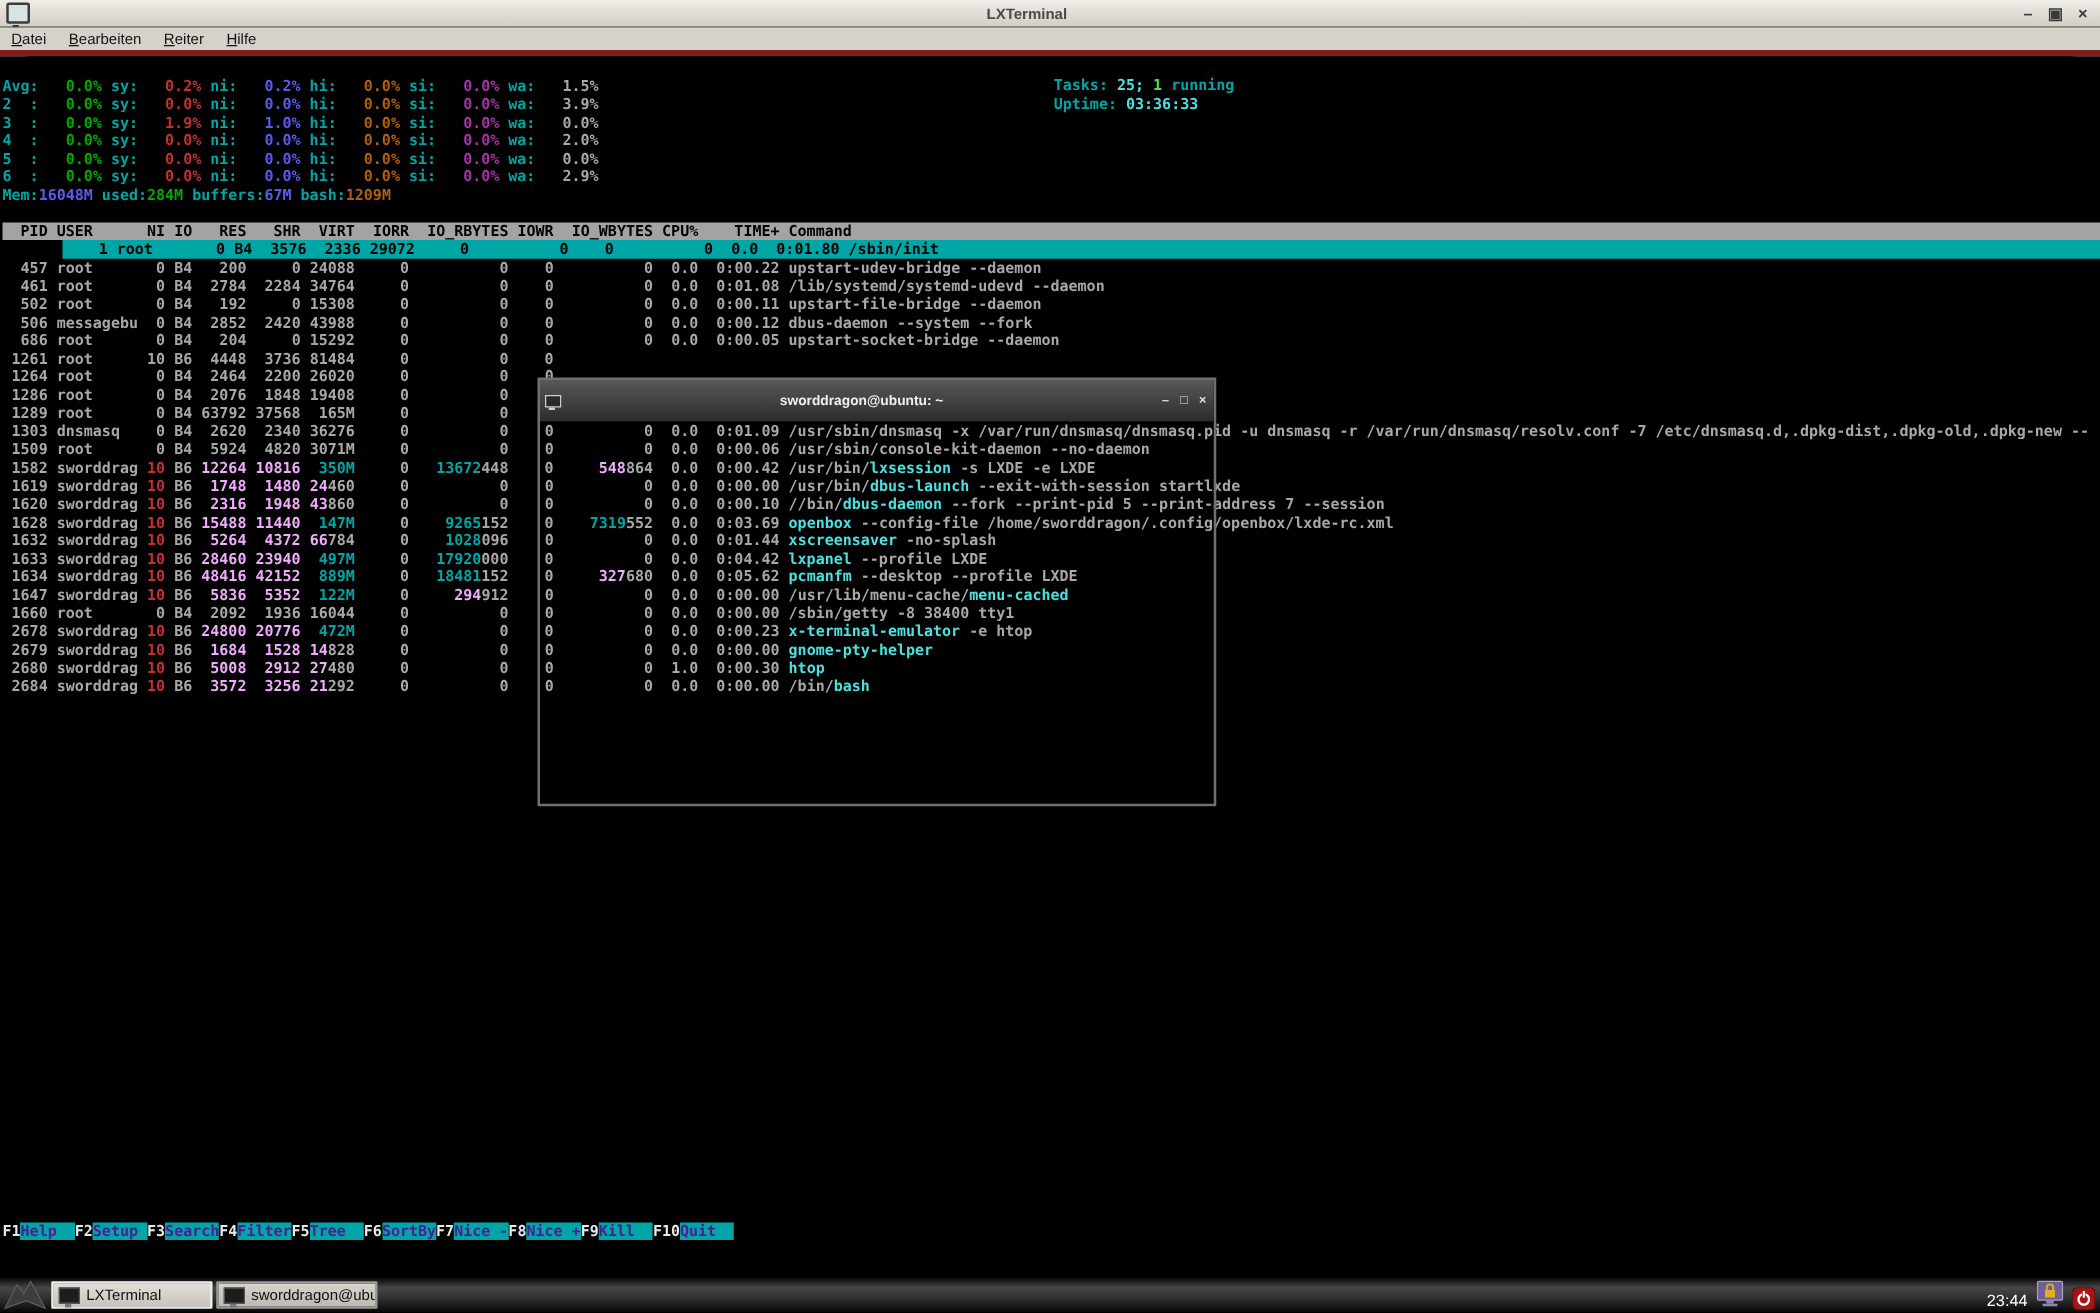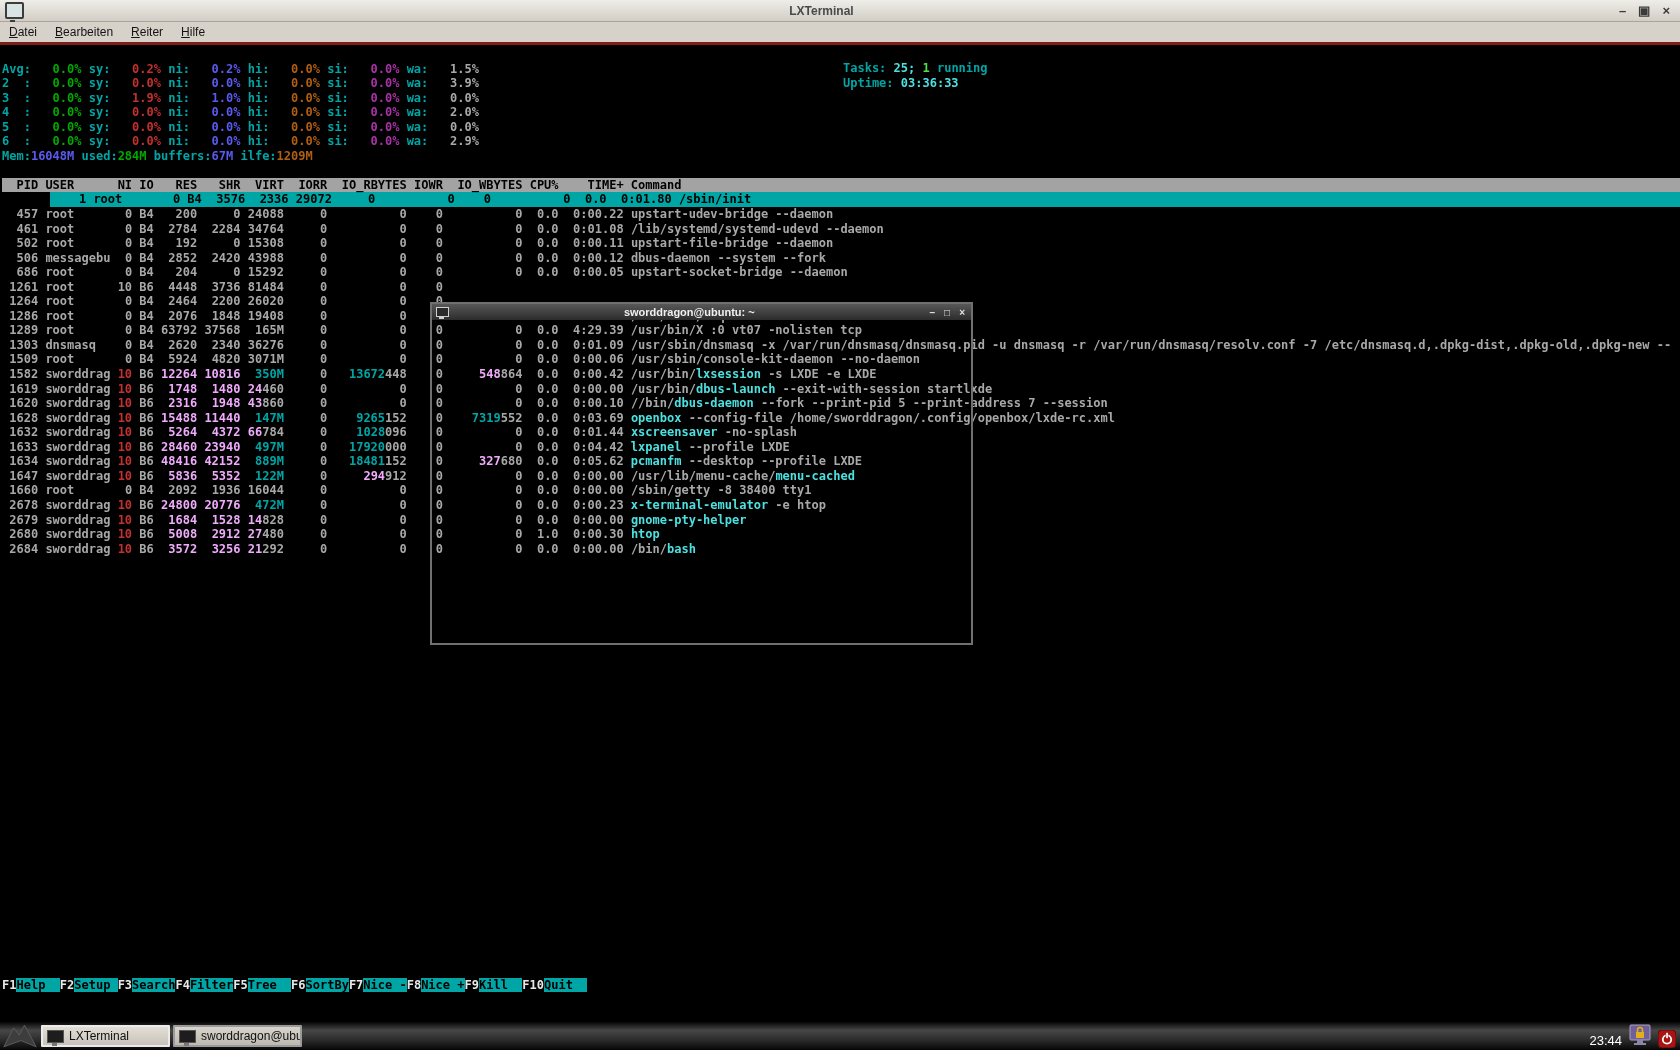--- a/index.html
+++ b/index.html
@@ -16,7 +16,7 @@
   .tb-btns span{cursor:default;line-height:18px;}
 
   .menubar{position:absolute;left:0;top:22px;width:100%;height:23px;background:#d6d2ca;
-    border-bottom:3px solid #7f1d1d;display:flex;align-items:center;box-sizing:border-box;}
+    border-bottom:5px solid #7f1d1d;display:flex;align-items:center;box-sizing:border-box;}
   .menu-item{font-size:12px;color:#141414;padding:3px 9px;}
   .menu-item u{text-decoration:underline;}
 

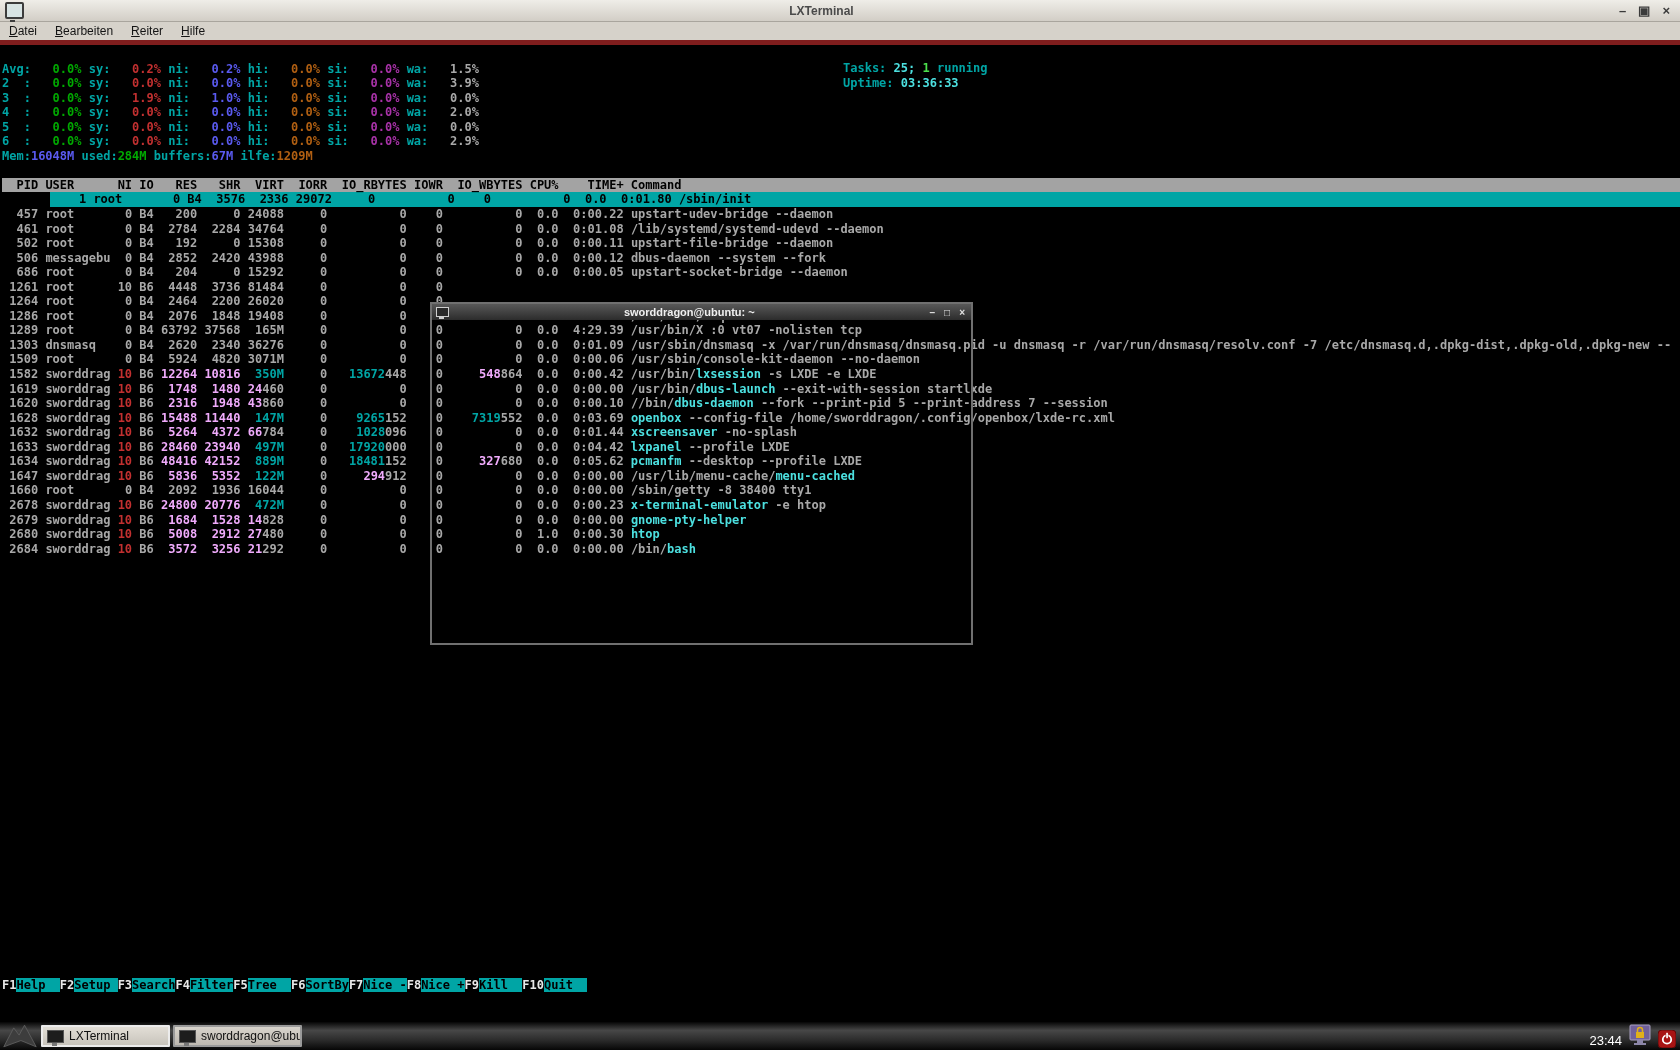--- a/index.html
+++ b/index.html
@@ -90,7 +90,7 @@
         <div class="tl"><span class="c">4  :</span><span class="g">   0.0%</span><span class="c"> sy:</span><span class="r">   0.0%</span><span class="c"> ni:</span><span class="bb">   0.0%</span><span class="c"> hi:</span><span class="br">   0.0%</span><span class="c"> si:</span><span class="m">   0.0%</span><span class="c"> wa:</span><span class="t">   2.0%</span></div>
         <div class="tl"><span class="c">5  :</span><span class="g">   0.0%</span><span class="c"> sy:</span><span class="r">   0.0%</span><span class="c"> ni:</span><span class="bb">   0.0%</span><span class="c"> hi:</span><span class="br">   0.0%</span><span class="c"> si:</span><span class="m">   0.0%</span><span class="c"> wa:</span><span class="t">   0.0%</span></div>
         <div class="tl"><span class="c">6  :</span><span class="g">   0.0%</span><span class="c"> sy:</span><span class="r">   0.0%</span><span class="c"> ni:</span><span class="bb">   0.0%</span><span class="c"> hi:</span><span class="br">   0.0%</span><span class="c"> si:</span><span class="m">   0.0%</span><span class="c"> wa:</span><span class="t">   2.9%</span></div>
-        <div class="tl"><span class="c">Mem:</span><span class="bb">16048M</span><span class="c"> used:</span><span class="g">284M</span><span class="c"> buffers:</span><span class="bb">67M</span><span class="c"> ilfe:</span><span class="br">1209M</span></div>
+        <div class="tl"><span class="c">Mem:</span><span class="bb">16048M</span><span class="c"> used:</span><span class="g">284M</span><span class="c"> buffers:</span><span class="bb">67M</span><span class="c"> bash:</span><span class="br">1209M</span></div>
         <div class="tl"><span class="t"> </span></div>
         <div class="tl hdr"><span>  </span><span>PID</span><span> </span><span>USER</span><span>     </span><span> </span><span>NI</span><span> </span><span>IO</span><span> </span><span>  </span><span>RES</span><span> </span><span>  </span><span>SHR</span><span> </span><span> </span><span>VIRT</span><span> </span><span> </span><span>IORR</span><span> </span><span> </span><span>IO_RBYTES</span><span> </span><span>IOWR</span><span> </span><span> </span><span>IO_WBYTES</span><span> </span><span>CPU%</span><span> </span><span>   </span><span>TIME+</span><span> </span><span>Command</span></div>
         <div class="tl sel"><span class="t">    </span><span class="t">1</span><span class="t"> </span><span class="t">root</span><span class="t">     </span><span class="t"> </span><span class="t"> </span><span class="t">0</span><span class="t"> </span><span class="t">B4</span><span class="t"> </span><span class="t"> </span><span class="t">3576</span><span class="t"> </span><span class="t"> </span><span class="t">2336</span><span class="t"> </span><span class="t">29072</span><span class="t"> </span><span class="t">    </span><span class="t">0</span><span class="t"> </span><span class="t">         </span><span class="t">0</span><span class="t"> </span><span class="t">   </span><span class="t">0</span><span class="t"> </span><span class="t">         </span><span class="t">0</span><span class="t"> </span><span class="t"> </span><span class="t">0.0</span><span class="t"> </span><span class="t"> </span><span class="t">0:01.80</span><span class="t"> </span><span class="t">/sbin/init</span></div>

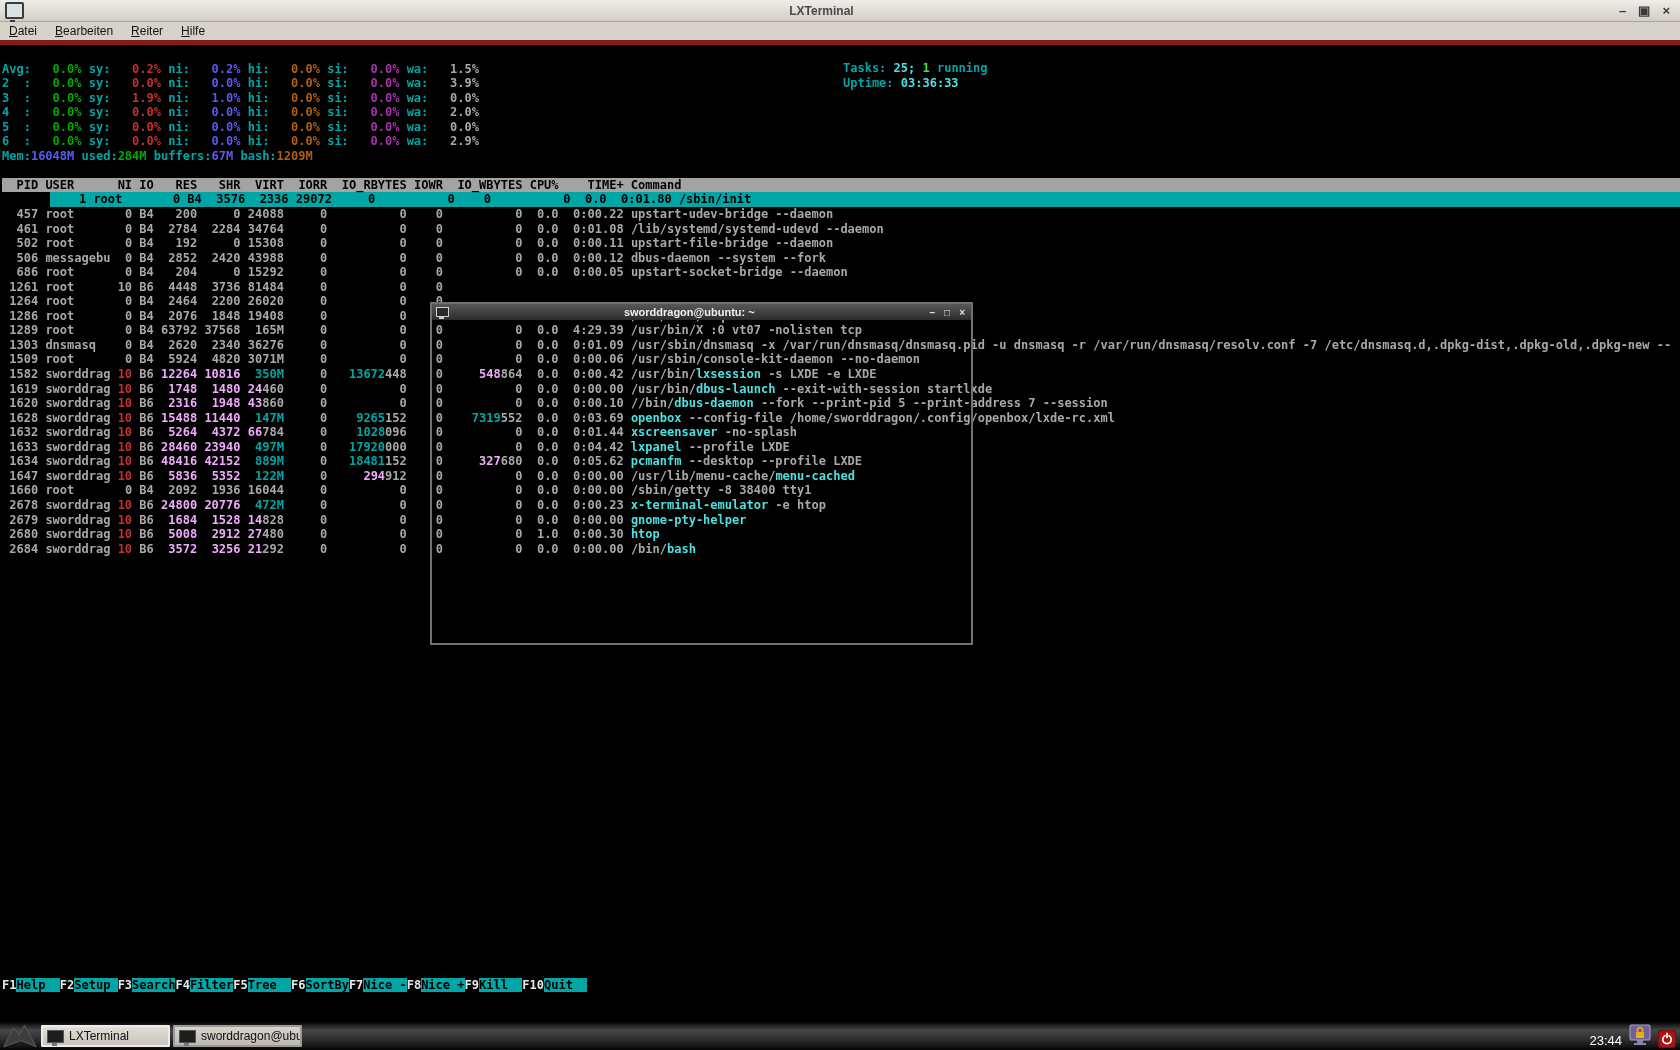--- a/index.html
+++ b/index.html
@@ -38,7 +38,7 @@
   
   .overlay{position:absolute;left:430px;top:302px;width:543px;height:343px;box-sizing:border-box;
     border:2px solid #707070;background:transparent;}
-  .otitle{height:16px;background:linear-gradient(#585858,#2c2c2c);display:flex;align-items:center;}
+  .otitle{height:33px;background:linear-gradient(#585858,#2c2c2c);display:flex;align-items:center;}
   .oicon{width:11px;height:8px;border:1px solid #cfcfcf;background:#2a2a2a;margin-left:4px;position:relative;}
   .oicon:after{content:"";position:absolute;left:2px;bottom:-3px;width:5px;height:2px;background:#cfcfcf;}
   .otext{flex:1;text-align:center;color:#f0f0f0;font-size:11px;font-weight:bold;

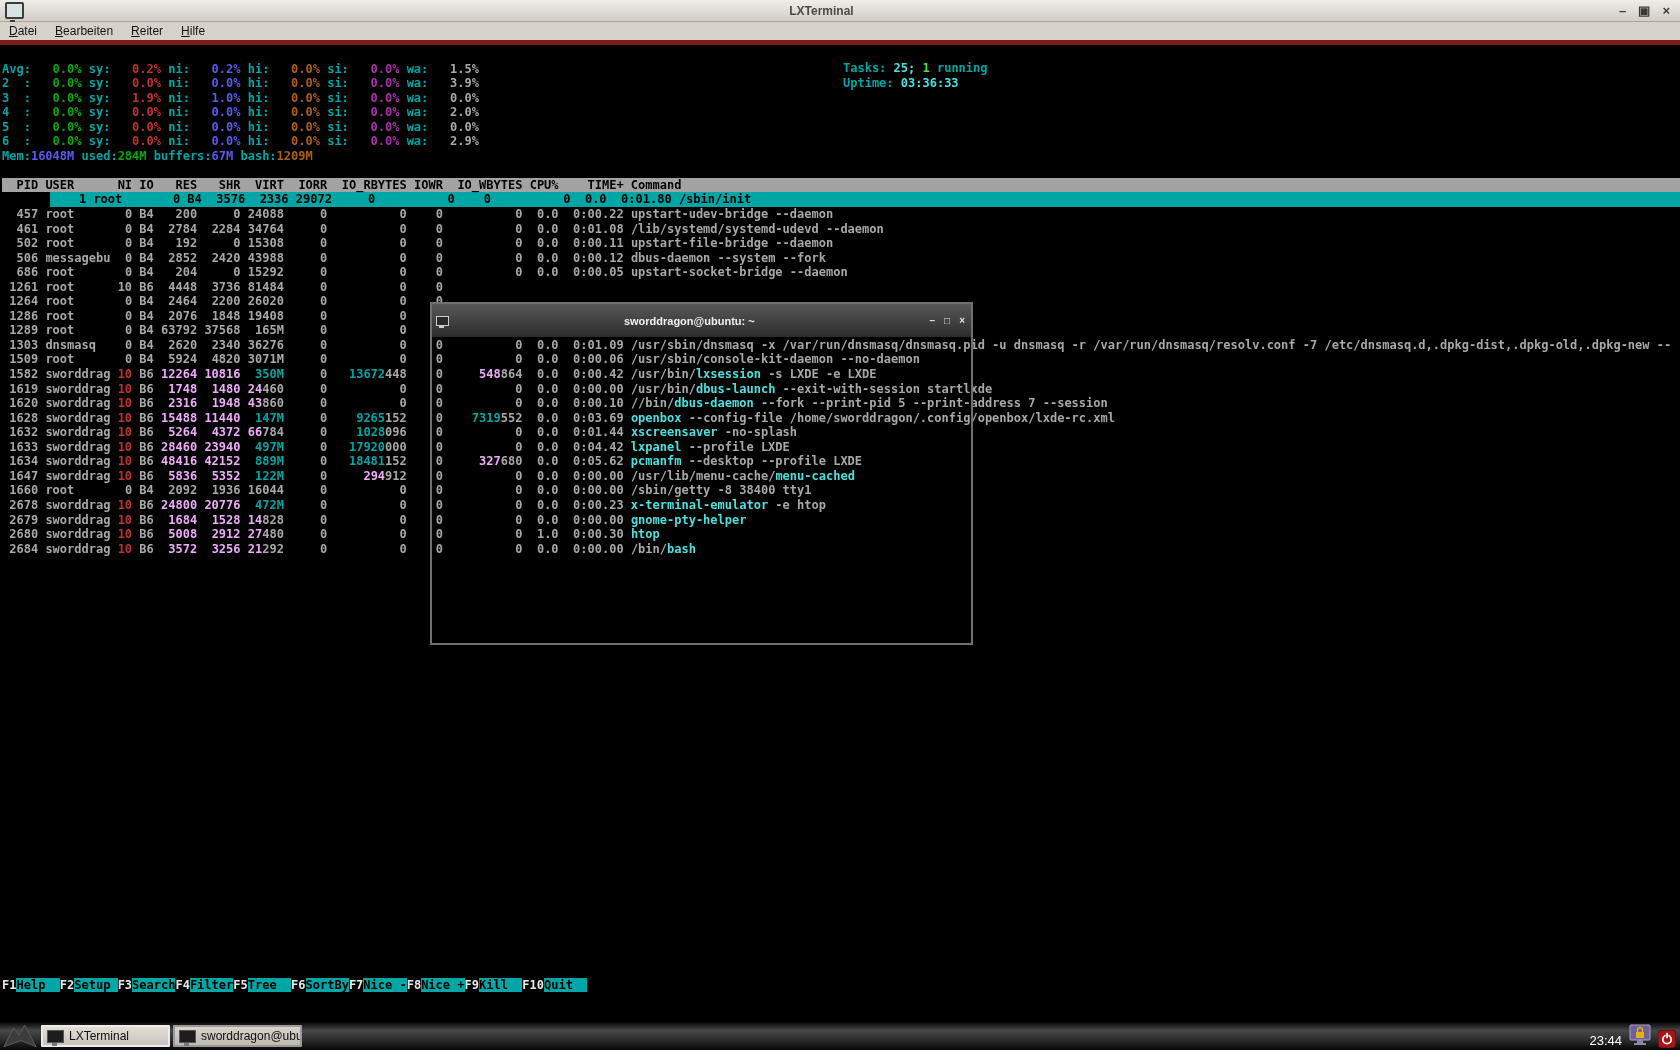--- a/index.html
+++ b/index.html
@@ -32,7 +32,7 @@
   .sel span{color:#000 !important;}
   .hdr{background:#a3a3a3;color:#000;}
   .hdr span{color:#000 !important;}
-  .fk{color:#e8e8e8;} .fl{background:#00a5a5;color:#000000;}
+  .fk{color:#e8e8e8;} .fl{background:#00a5a5;color:#4c1d95;}
   .tasksblk{position:absolute;left:843px;top:16px;}
 
   

